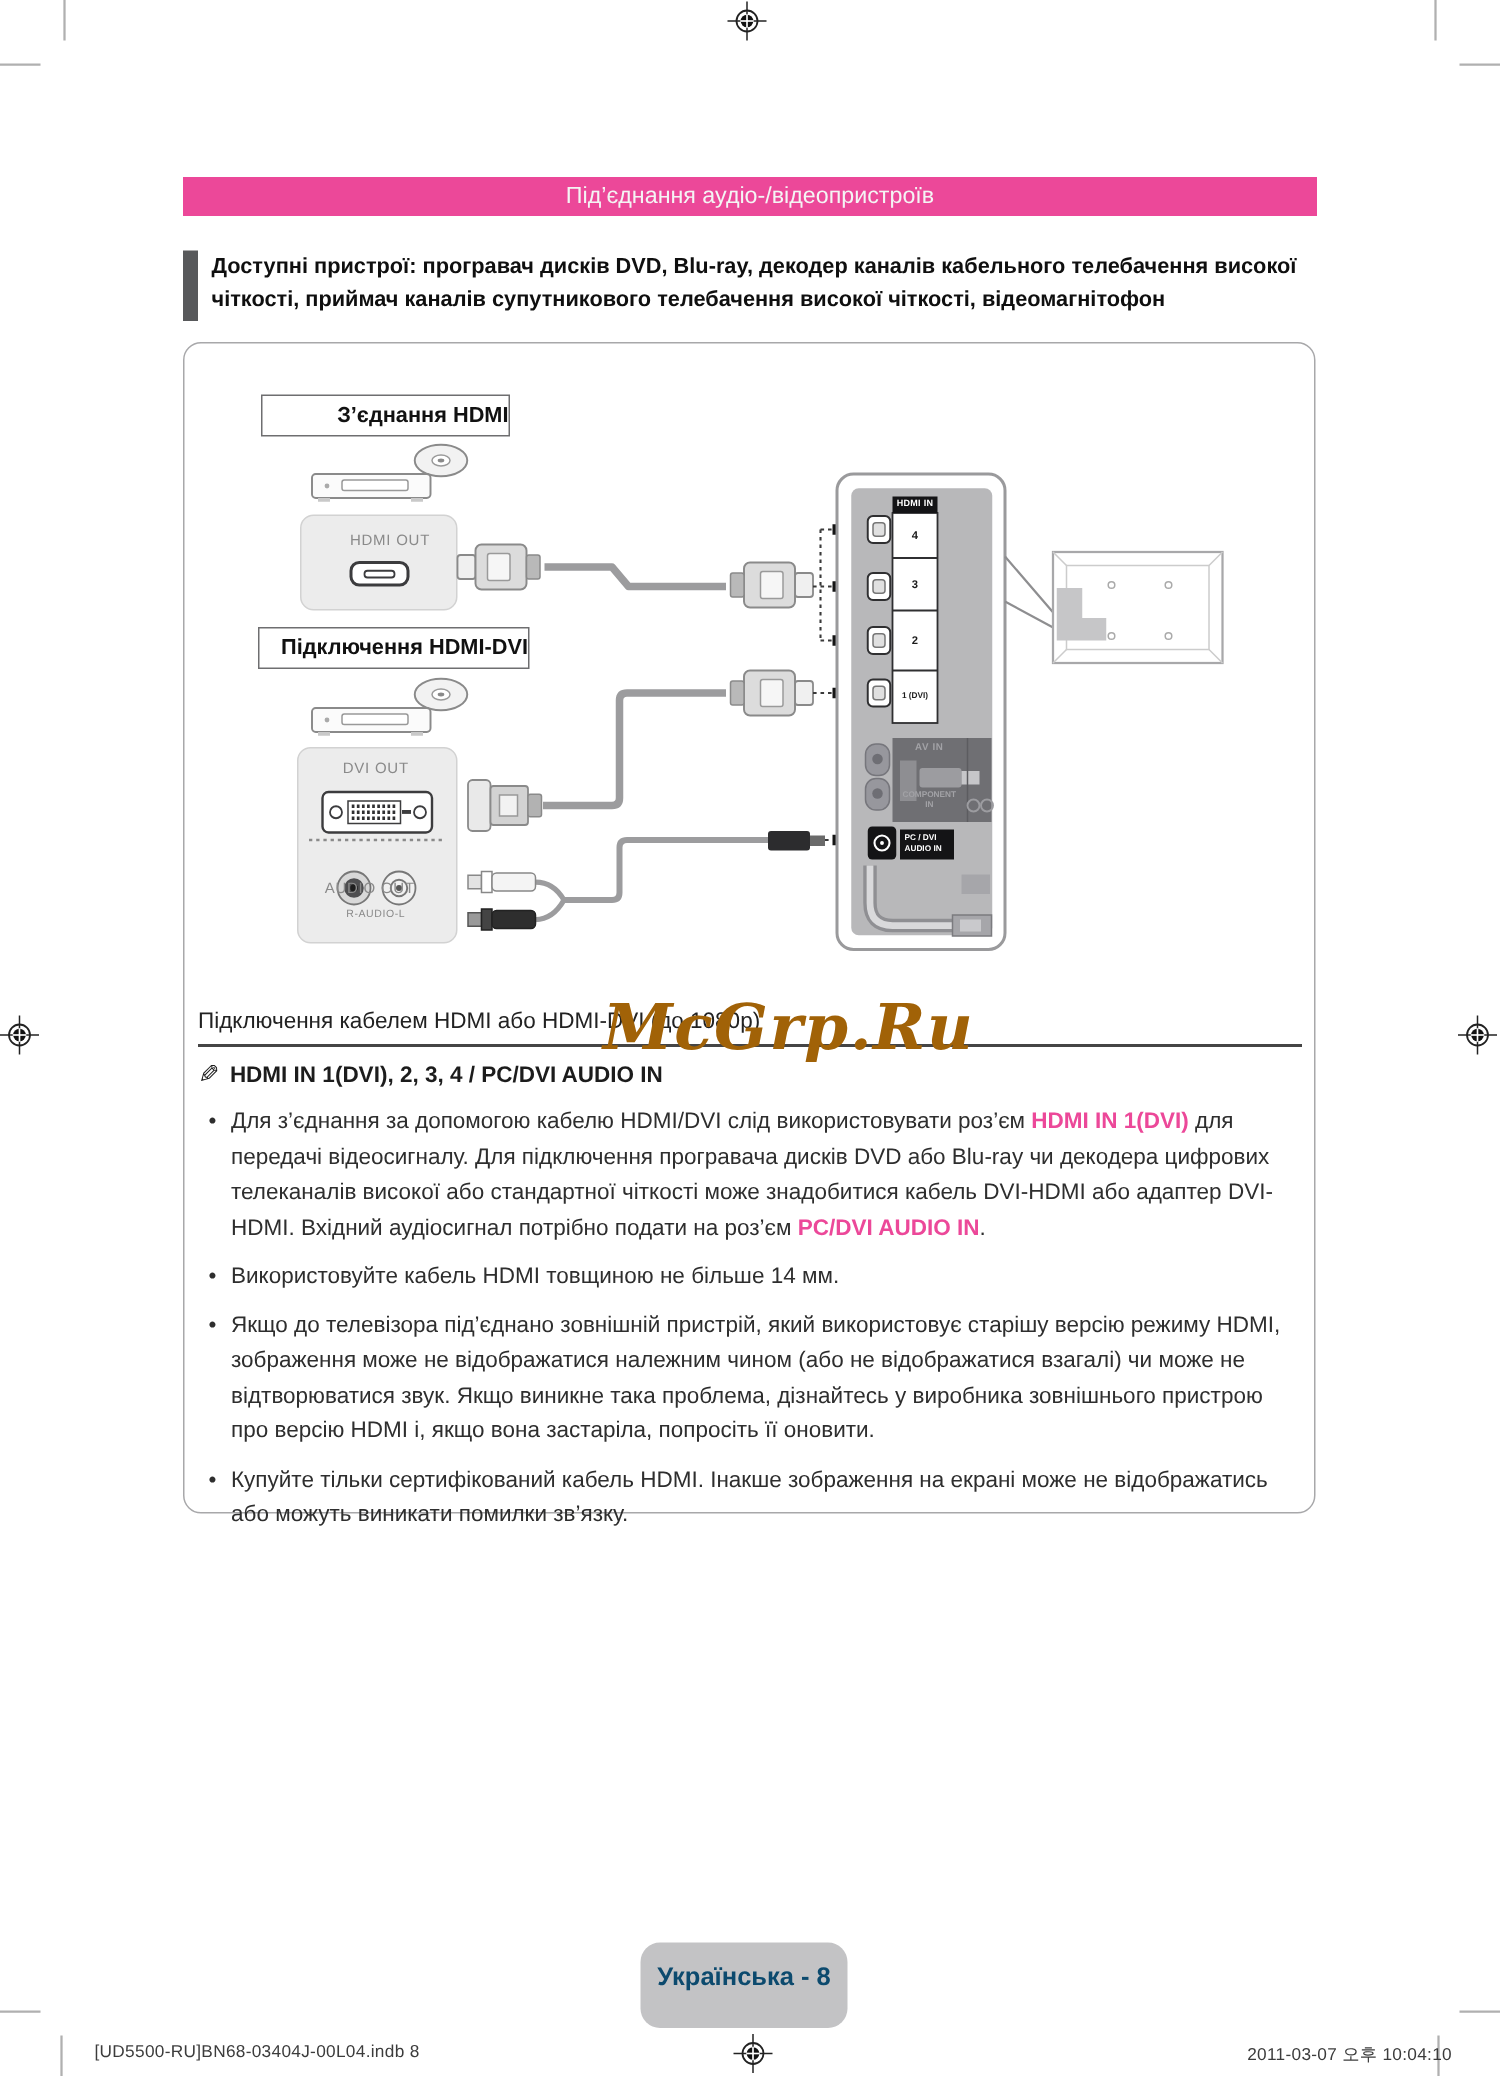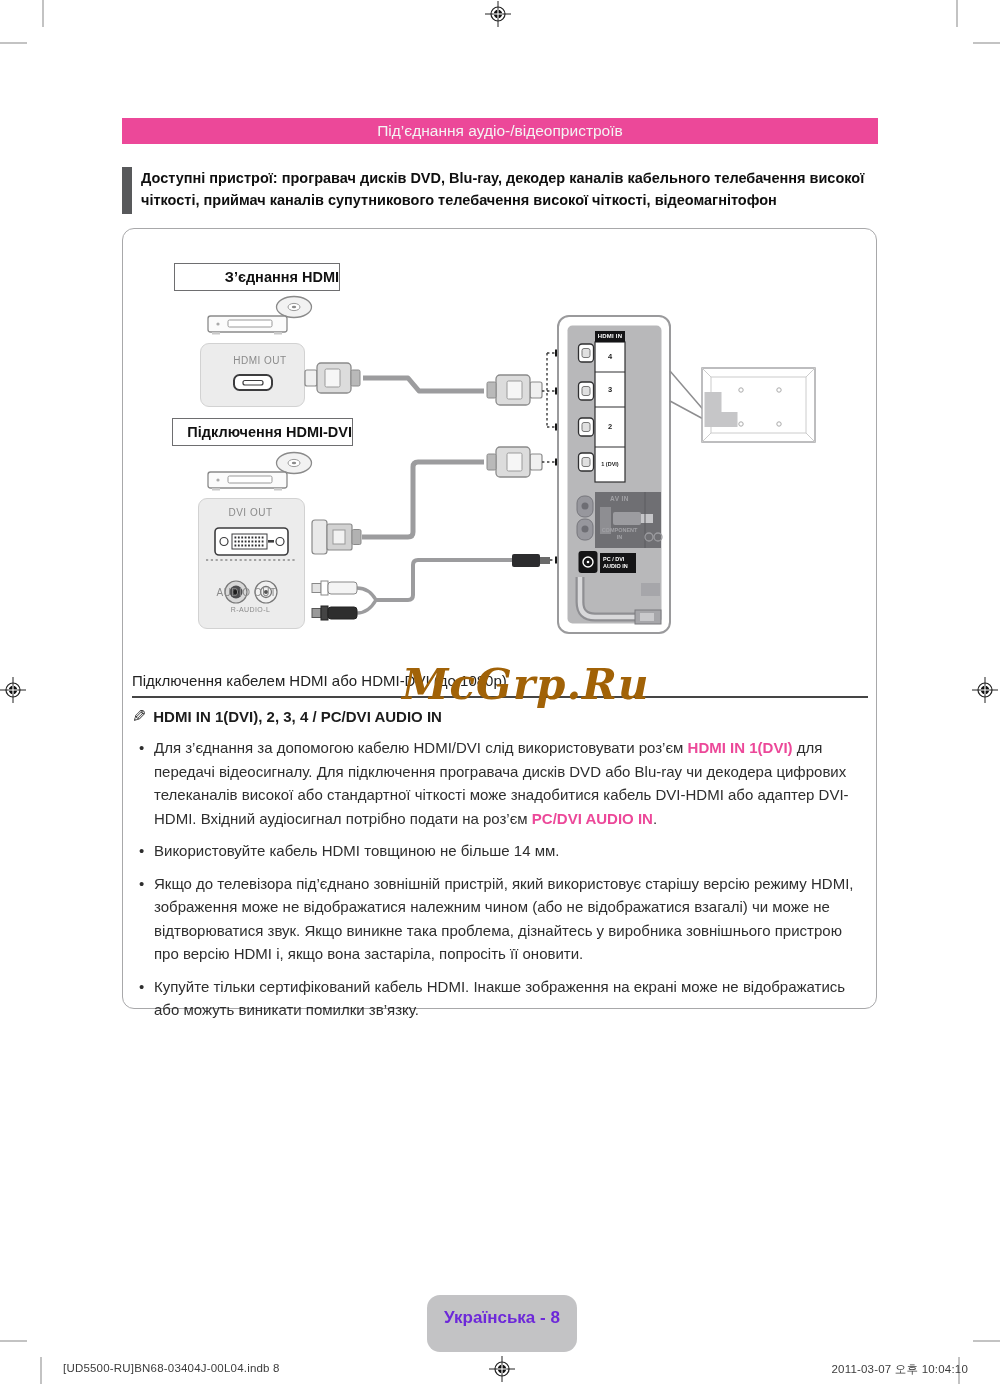--- a/index.html
+++ b/index.html
@@ -58,8 +58,8 @@
   .watermark{left:402px;top:660px;z-index:5;font-family:"DejaVu Serif",serif;font-style:italic;font-weight:bold;
              font-size:42px;color:#a16207;letter-spacing:1px;}
   
-  .badge{left:427px;top:1295px;width:150px;height:57px;background:#c3c3c5;border-radius:13px;
-         text-align:center;font-size:17px;font-weight:bold;color:#6d28d9;line-height:46px;}
+  .badge{left:427px;top:1295px;width:138px;height:57px;background:#c3c3c5;border-radius:13px;
+         text-align:center;font-size:17px;font-weight:bold;color:#0c4a6e;line-height:46px;}
   .print{font-size:11.5px;color:#3c3c3c;letter-spacing:.2px;}
   .print-left{left:63px;top:1362px;}
   .print-right{left:823px;top:1362px;width:145px;text-align:right;}

